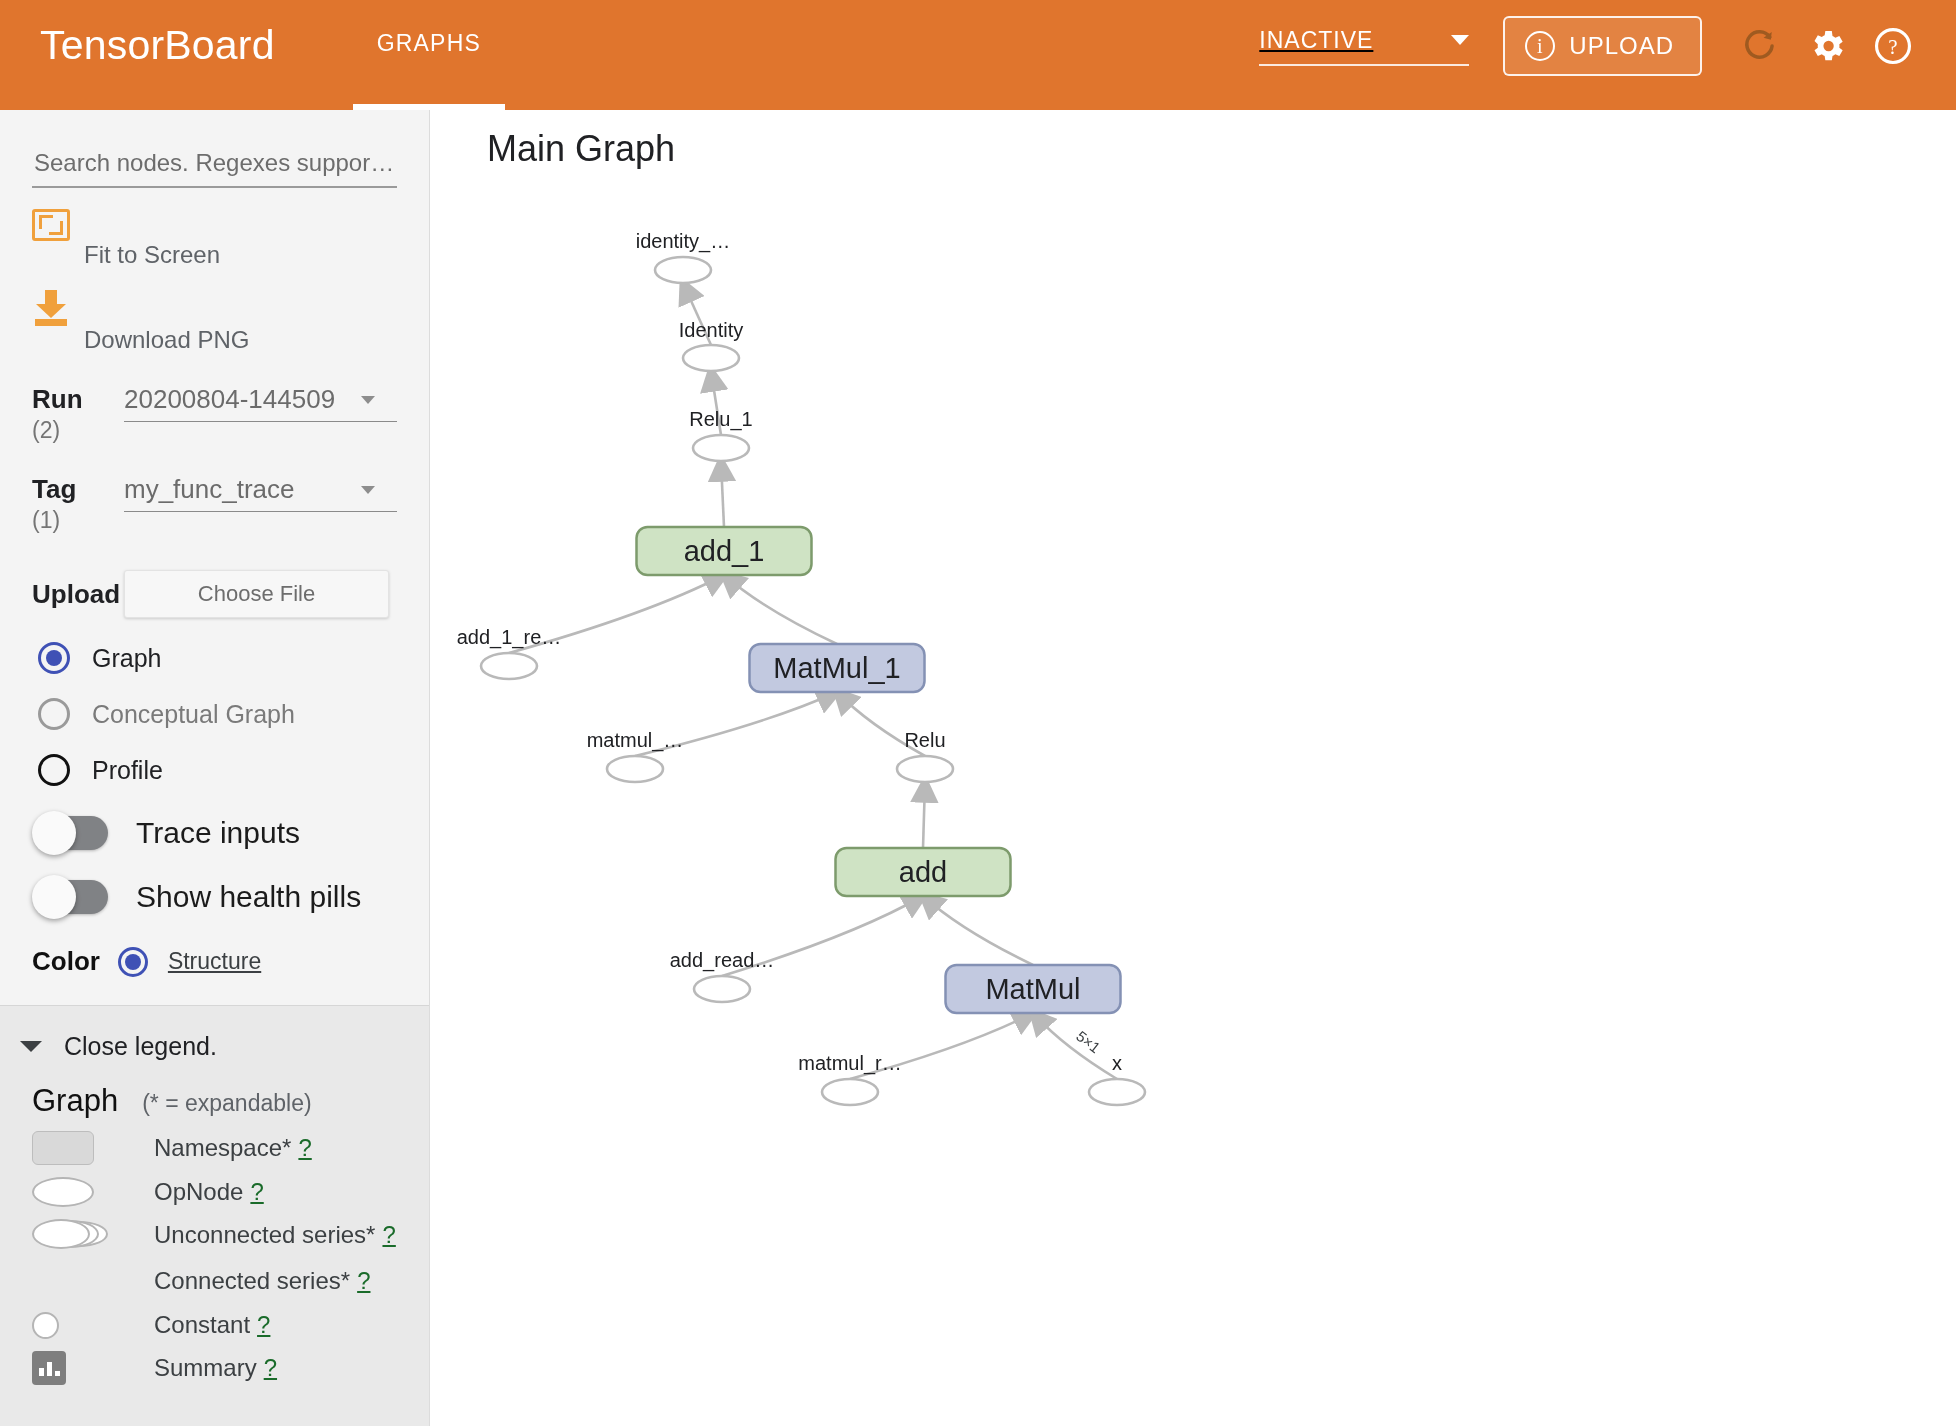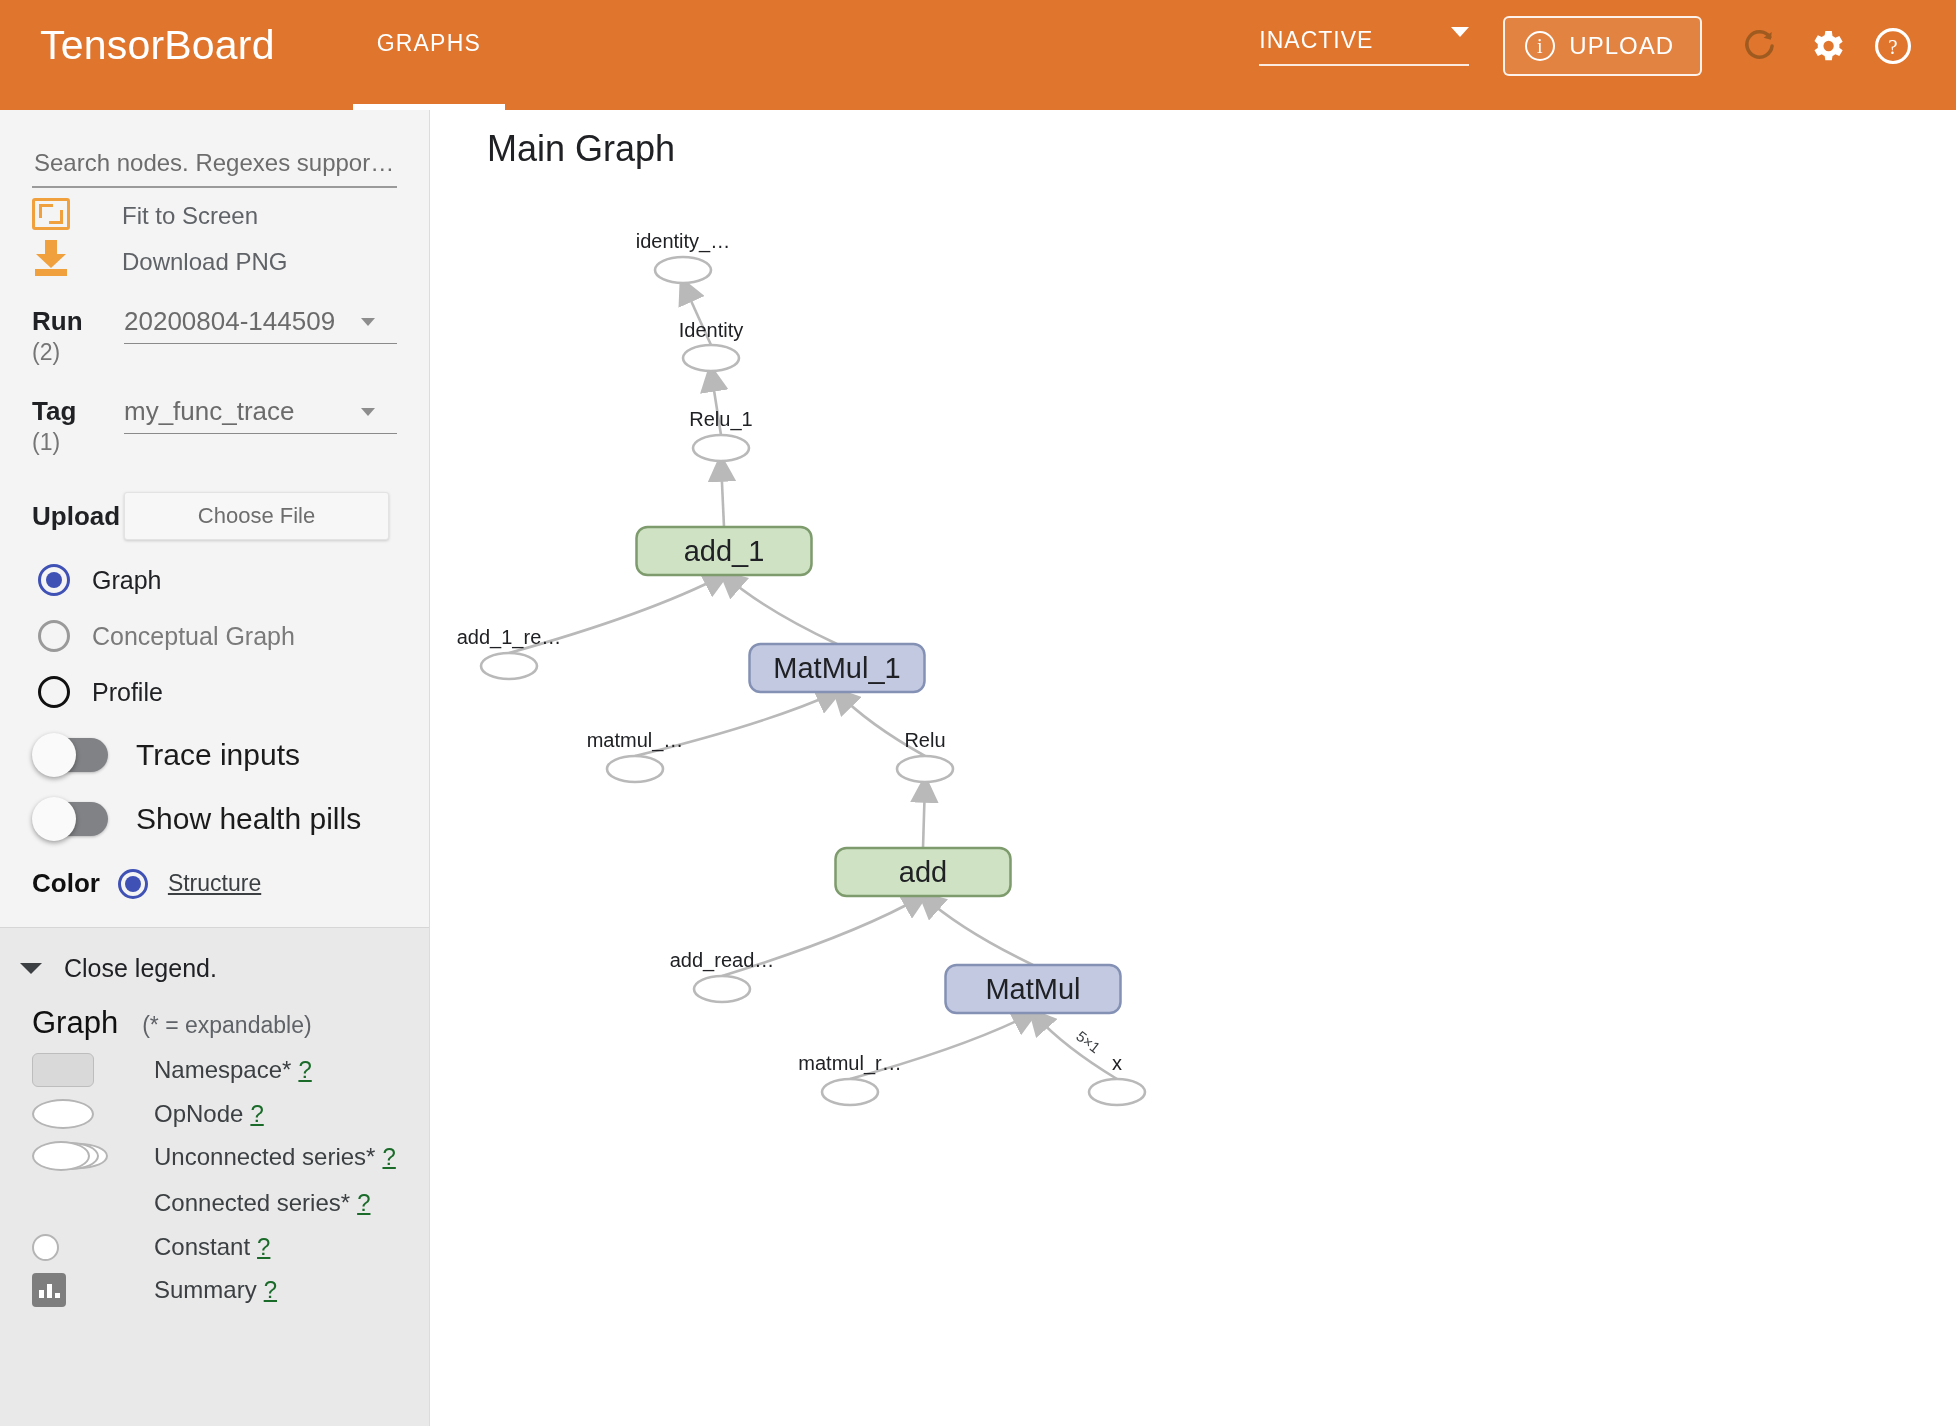--- a/index.html
+++ b/index.html
@@ -48,8 +48,9 @@
     width: 210px;
     border-bottom: 2px solid rgba(255,255,255,.85);
     padding-bottom: 10px;
-    display: flex; justify-content: space-between;
+    display: flex; align-items: center; justify-content: space-between;
     cursor: pointer;
+    text-decoration: underline;
   }
   .status-select .val {
     color: #ffffff; font-size: 23px; letter-spacing: 1px; white-space: nowrap;

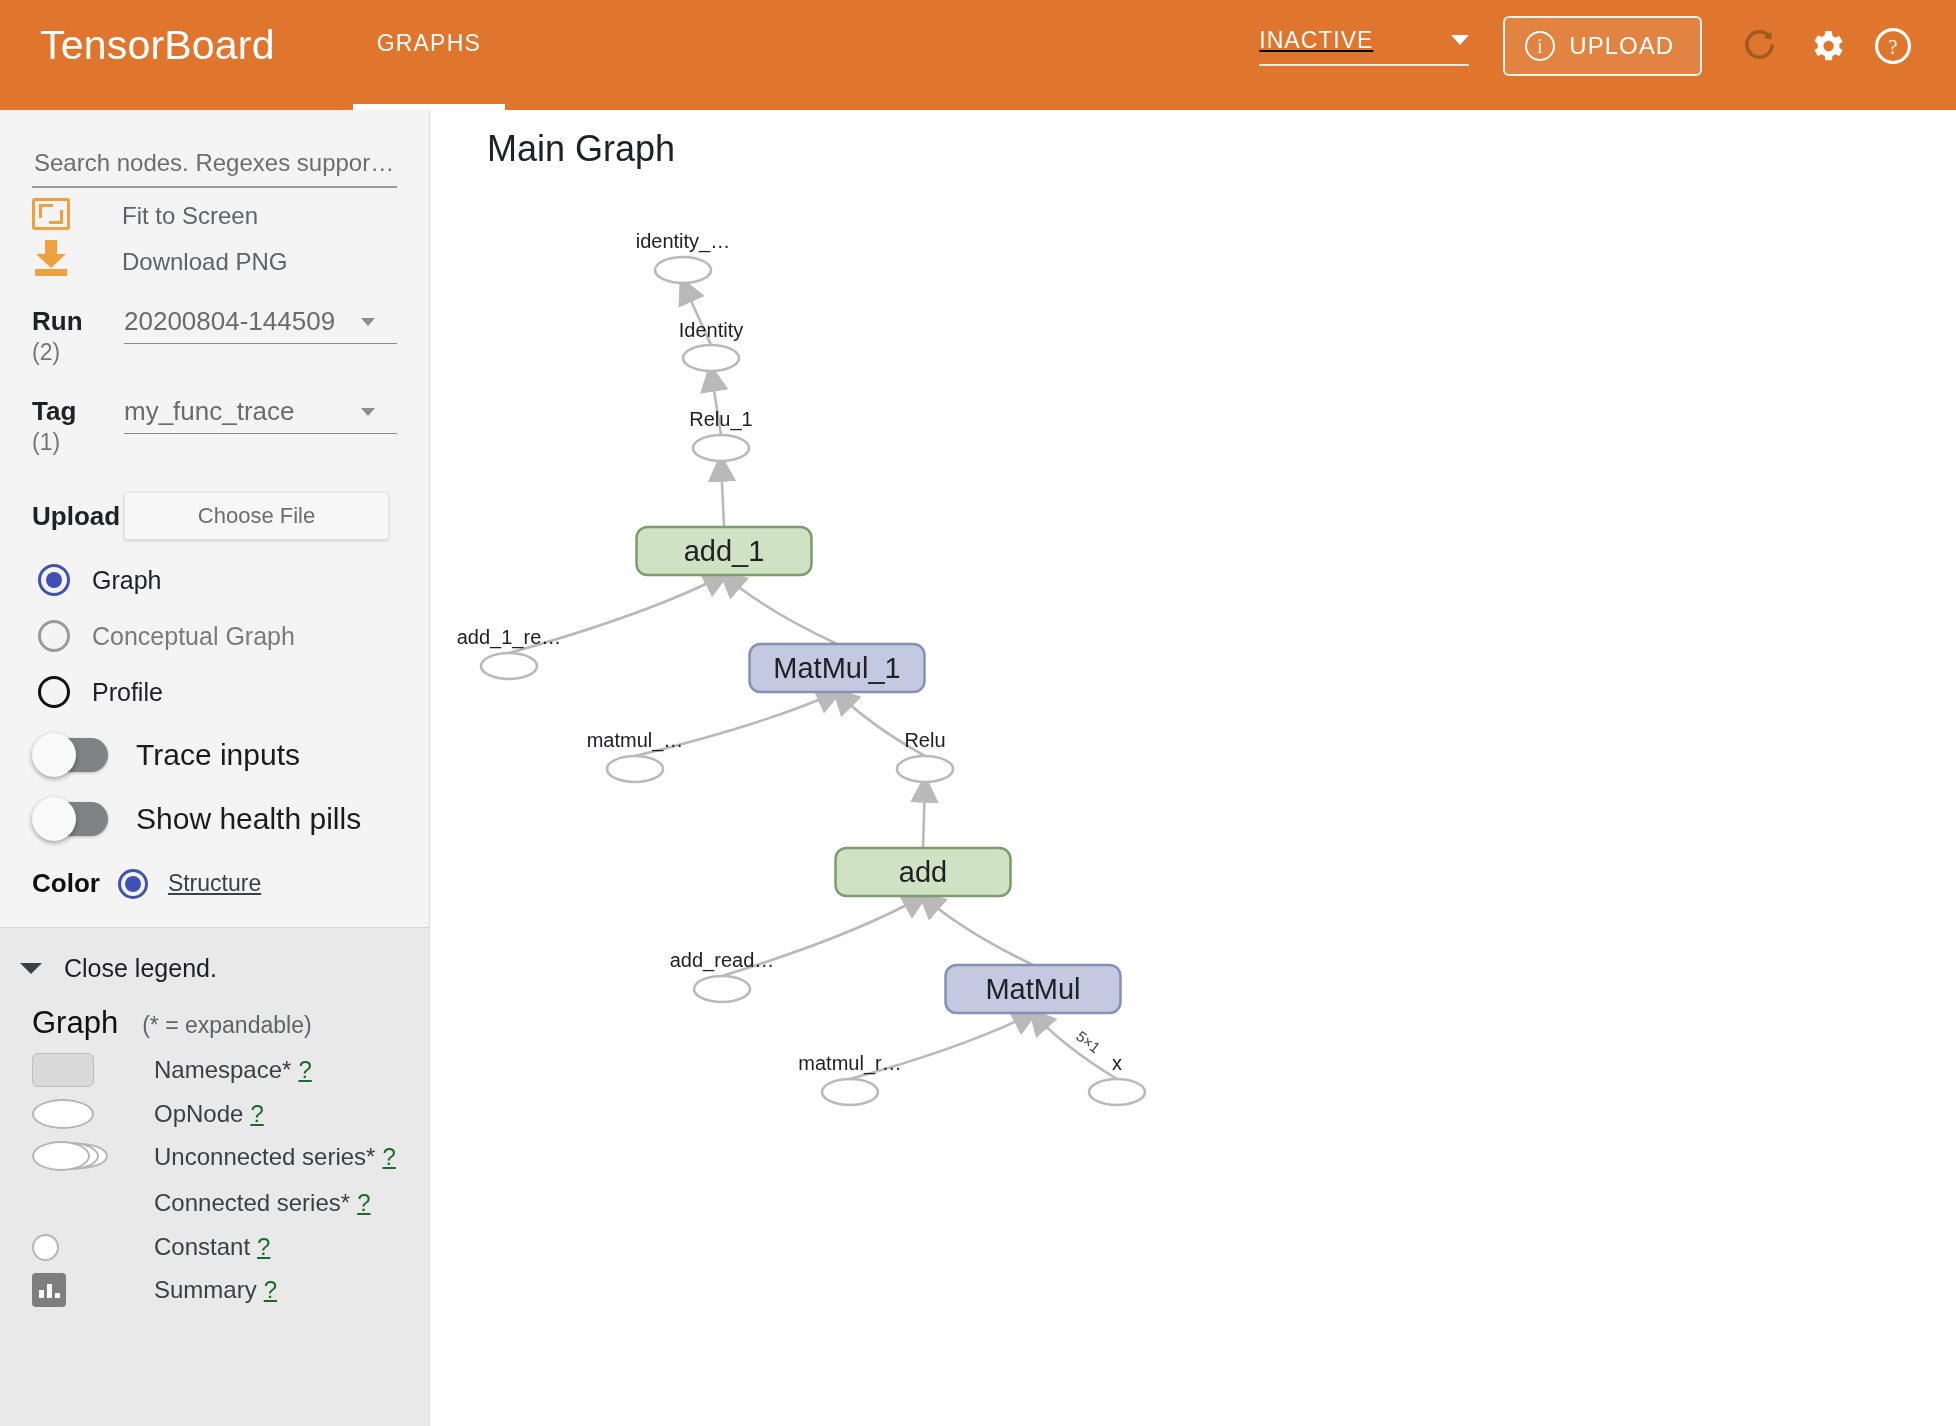--- a/index.html
+++ b/index.html
@@ -106,8 +106,8 @@
   .search-input::placeholder { color: #6d6d6d; }
 
   .sb-action {
-    display: flex; align-items: flex-end;
-    margin: 10px 0 0 0; padding-left: 32px; cursor: pointer;
+    display: flex; align-items: flex-start;
+    margin: 21px 0 0 0; padding-left: 32px; cursor: pointer; flex-direction: column;
   }
   .sb-action .lbl { font-size: 24px; color: #5f6368; margin-left: 52px; }
   .ic-fit {

